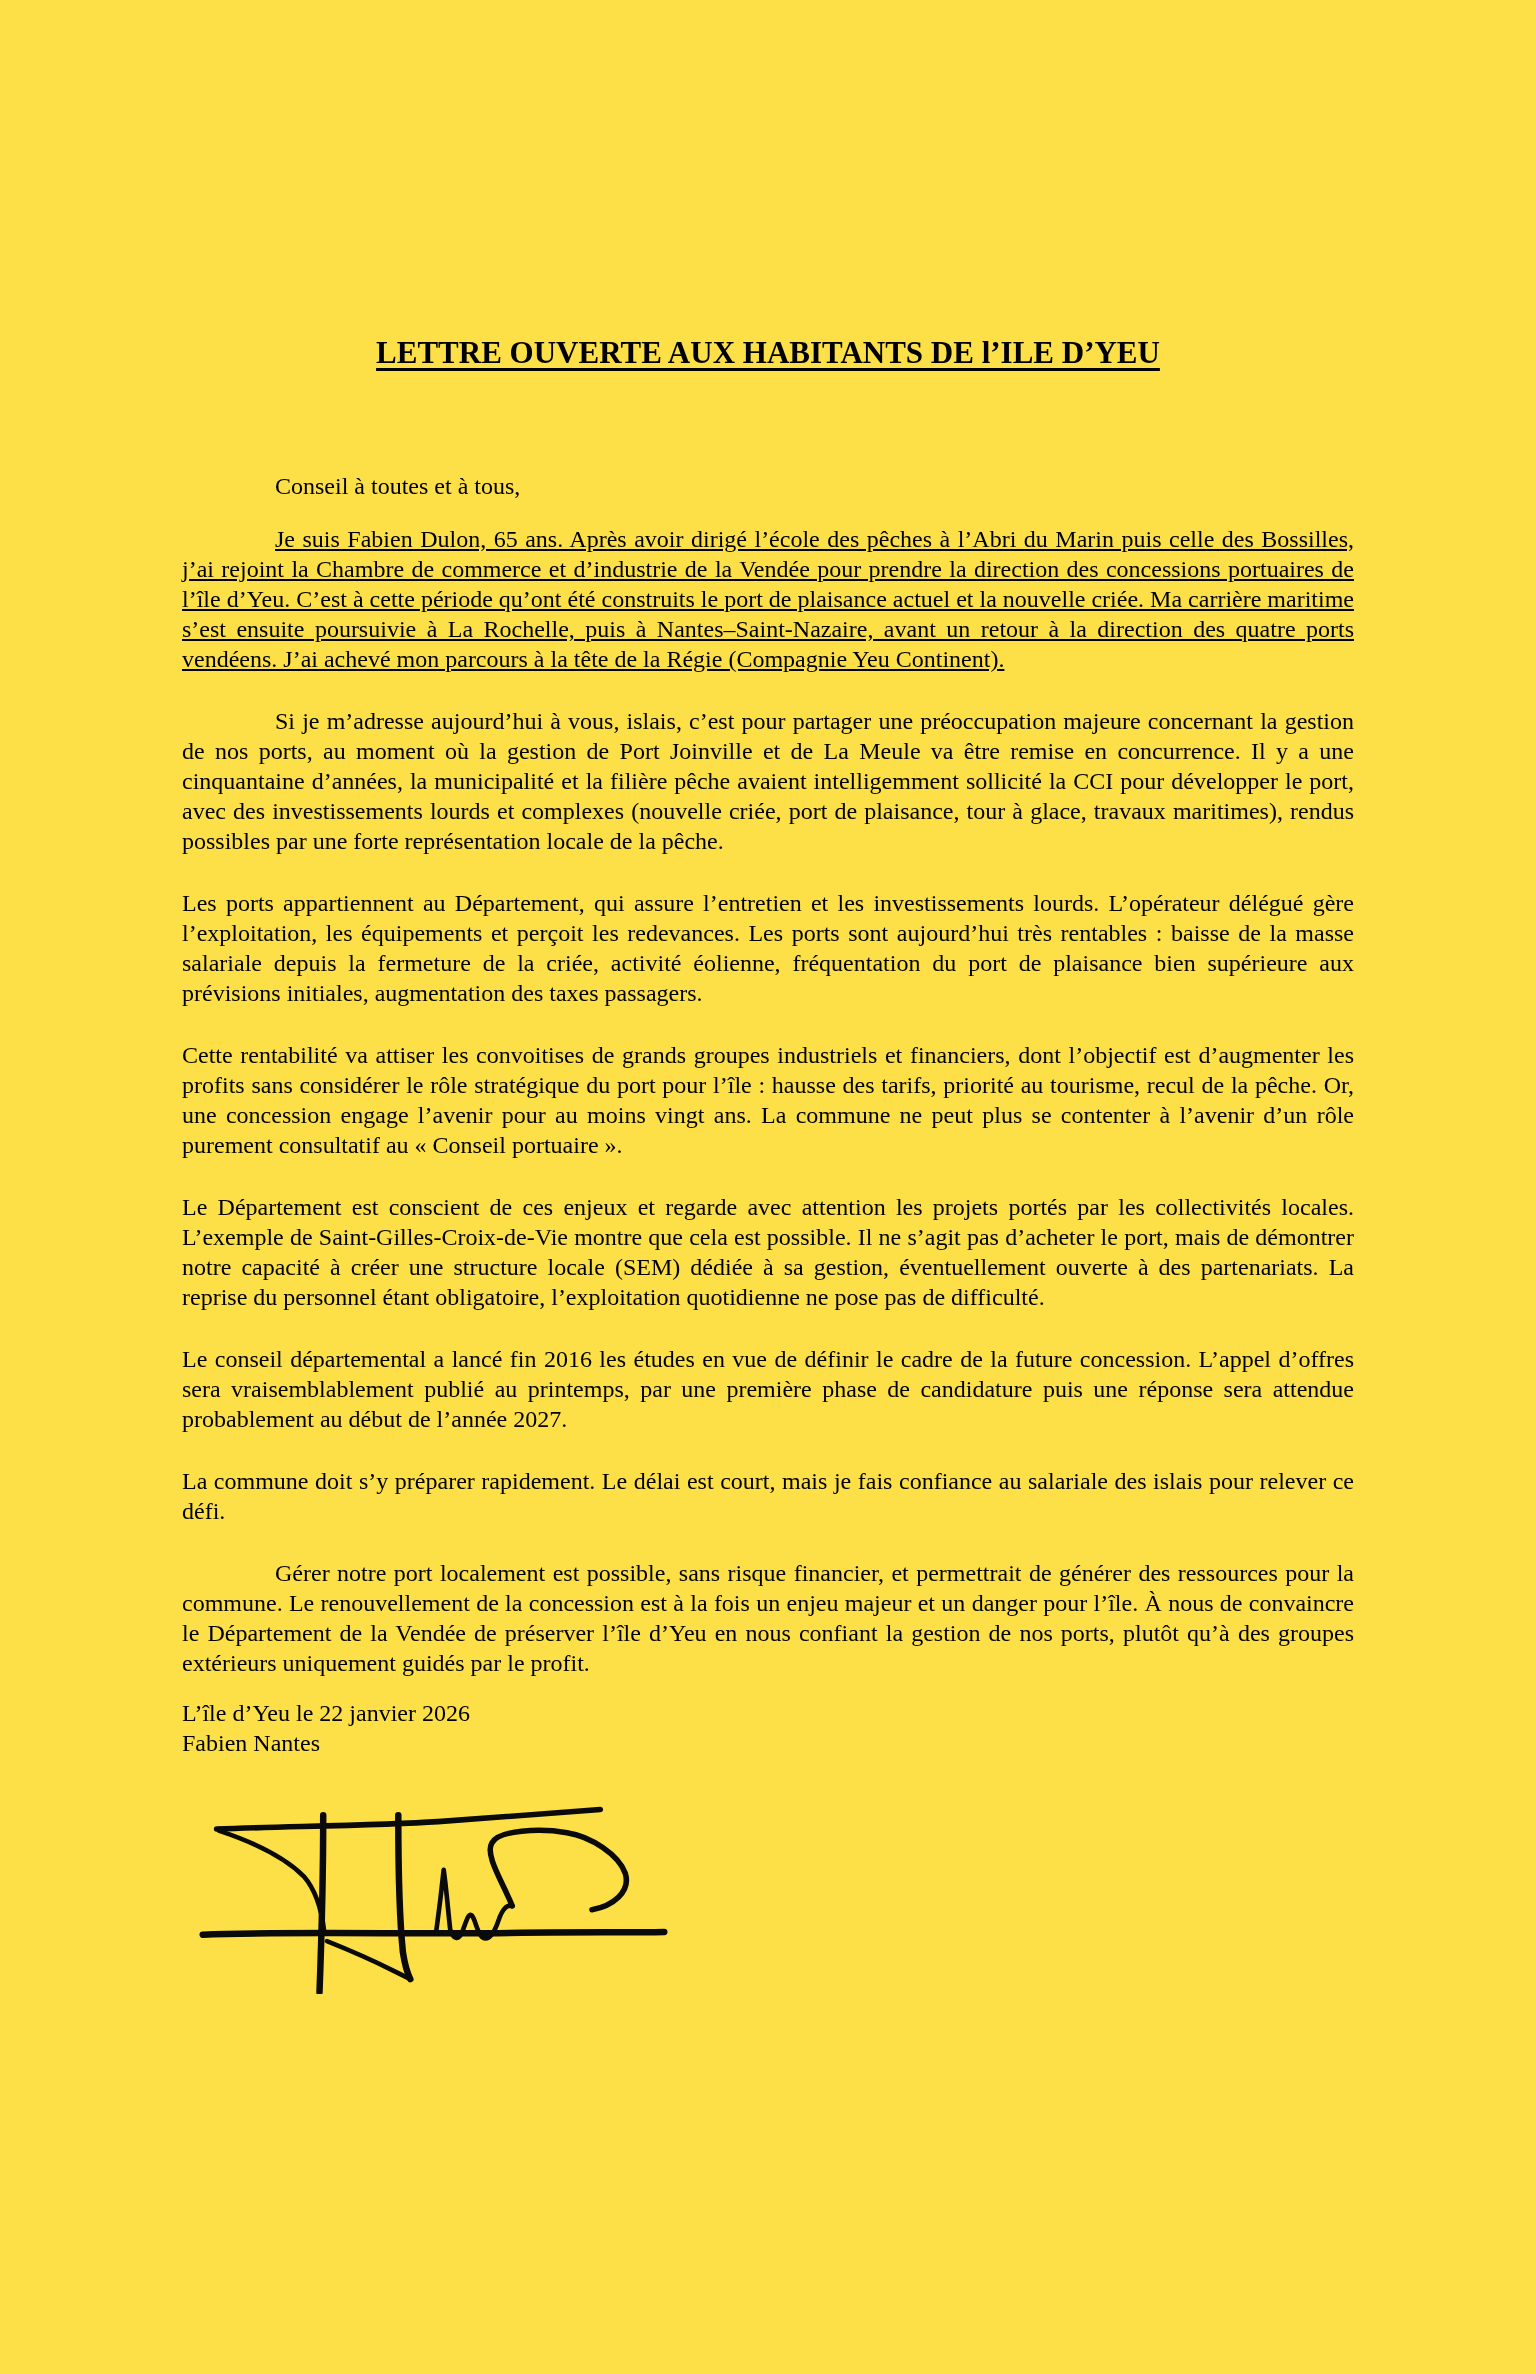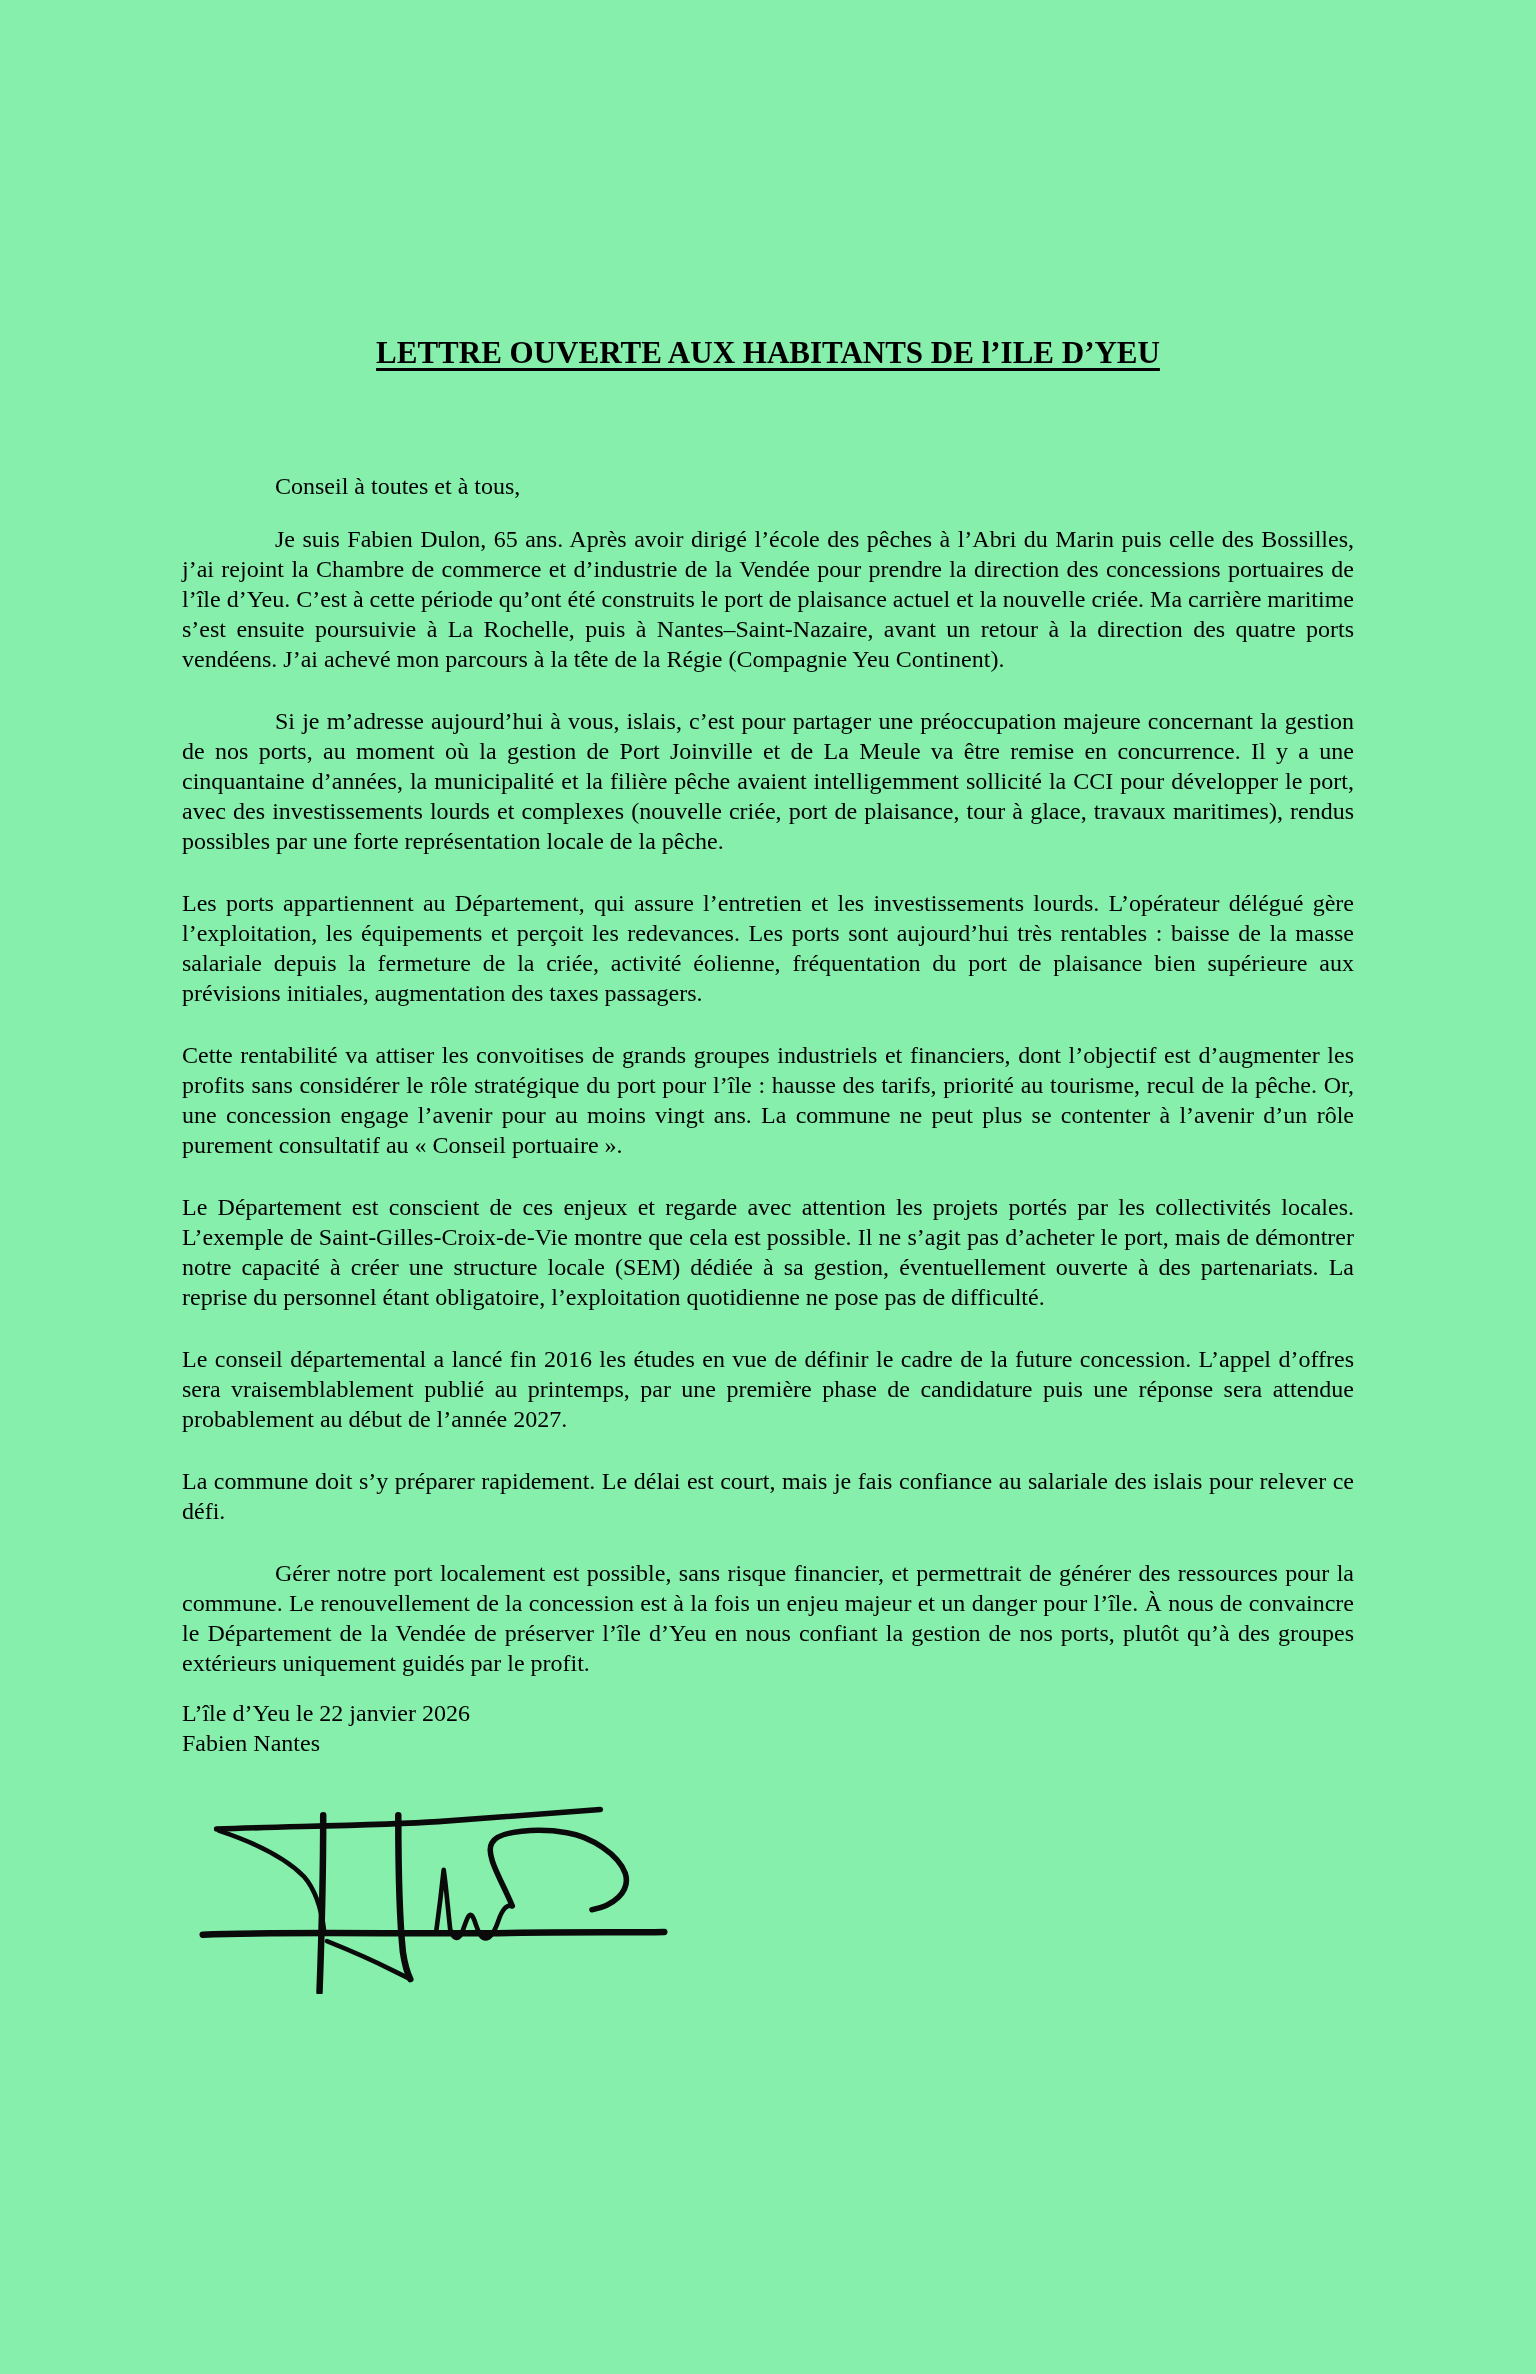--- a/index.html
+++ b/index.html
@@ -11,7 +11,7 @@
     position: relative;
     width: 1536px;
     height: 2375px;
-    background: #86efac;
+    background: #fde047;
     color: #000000;
     font-family: "Liberation Serif", "DejaVu Serif", serif;
     overflow: hidden;

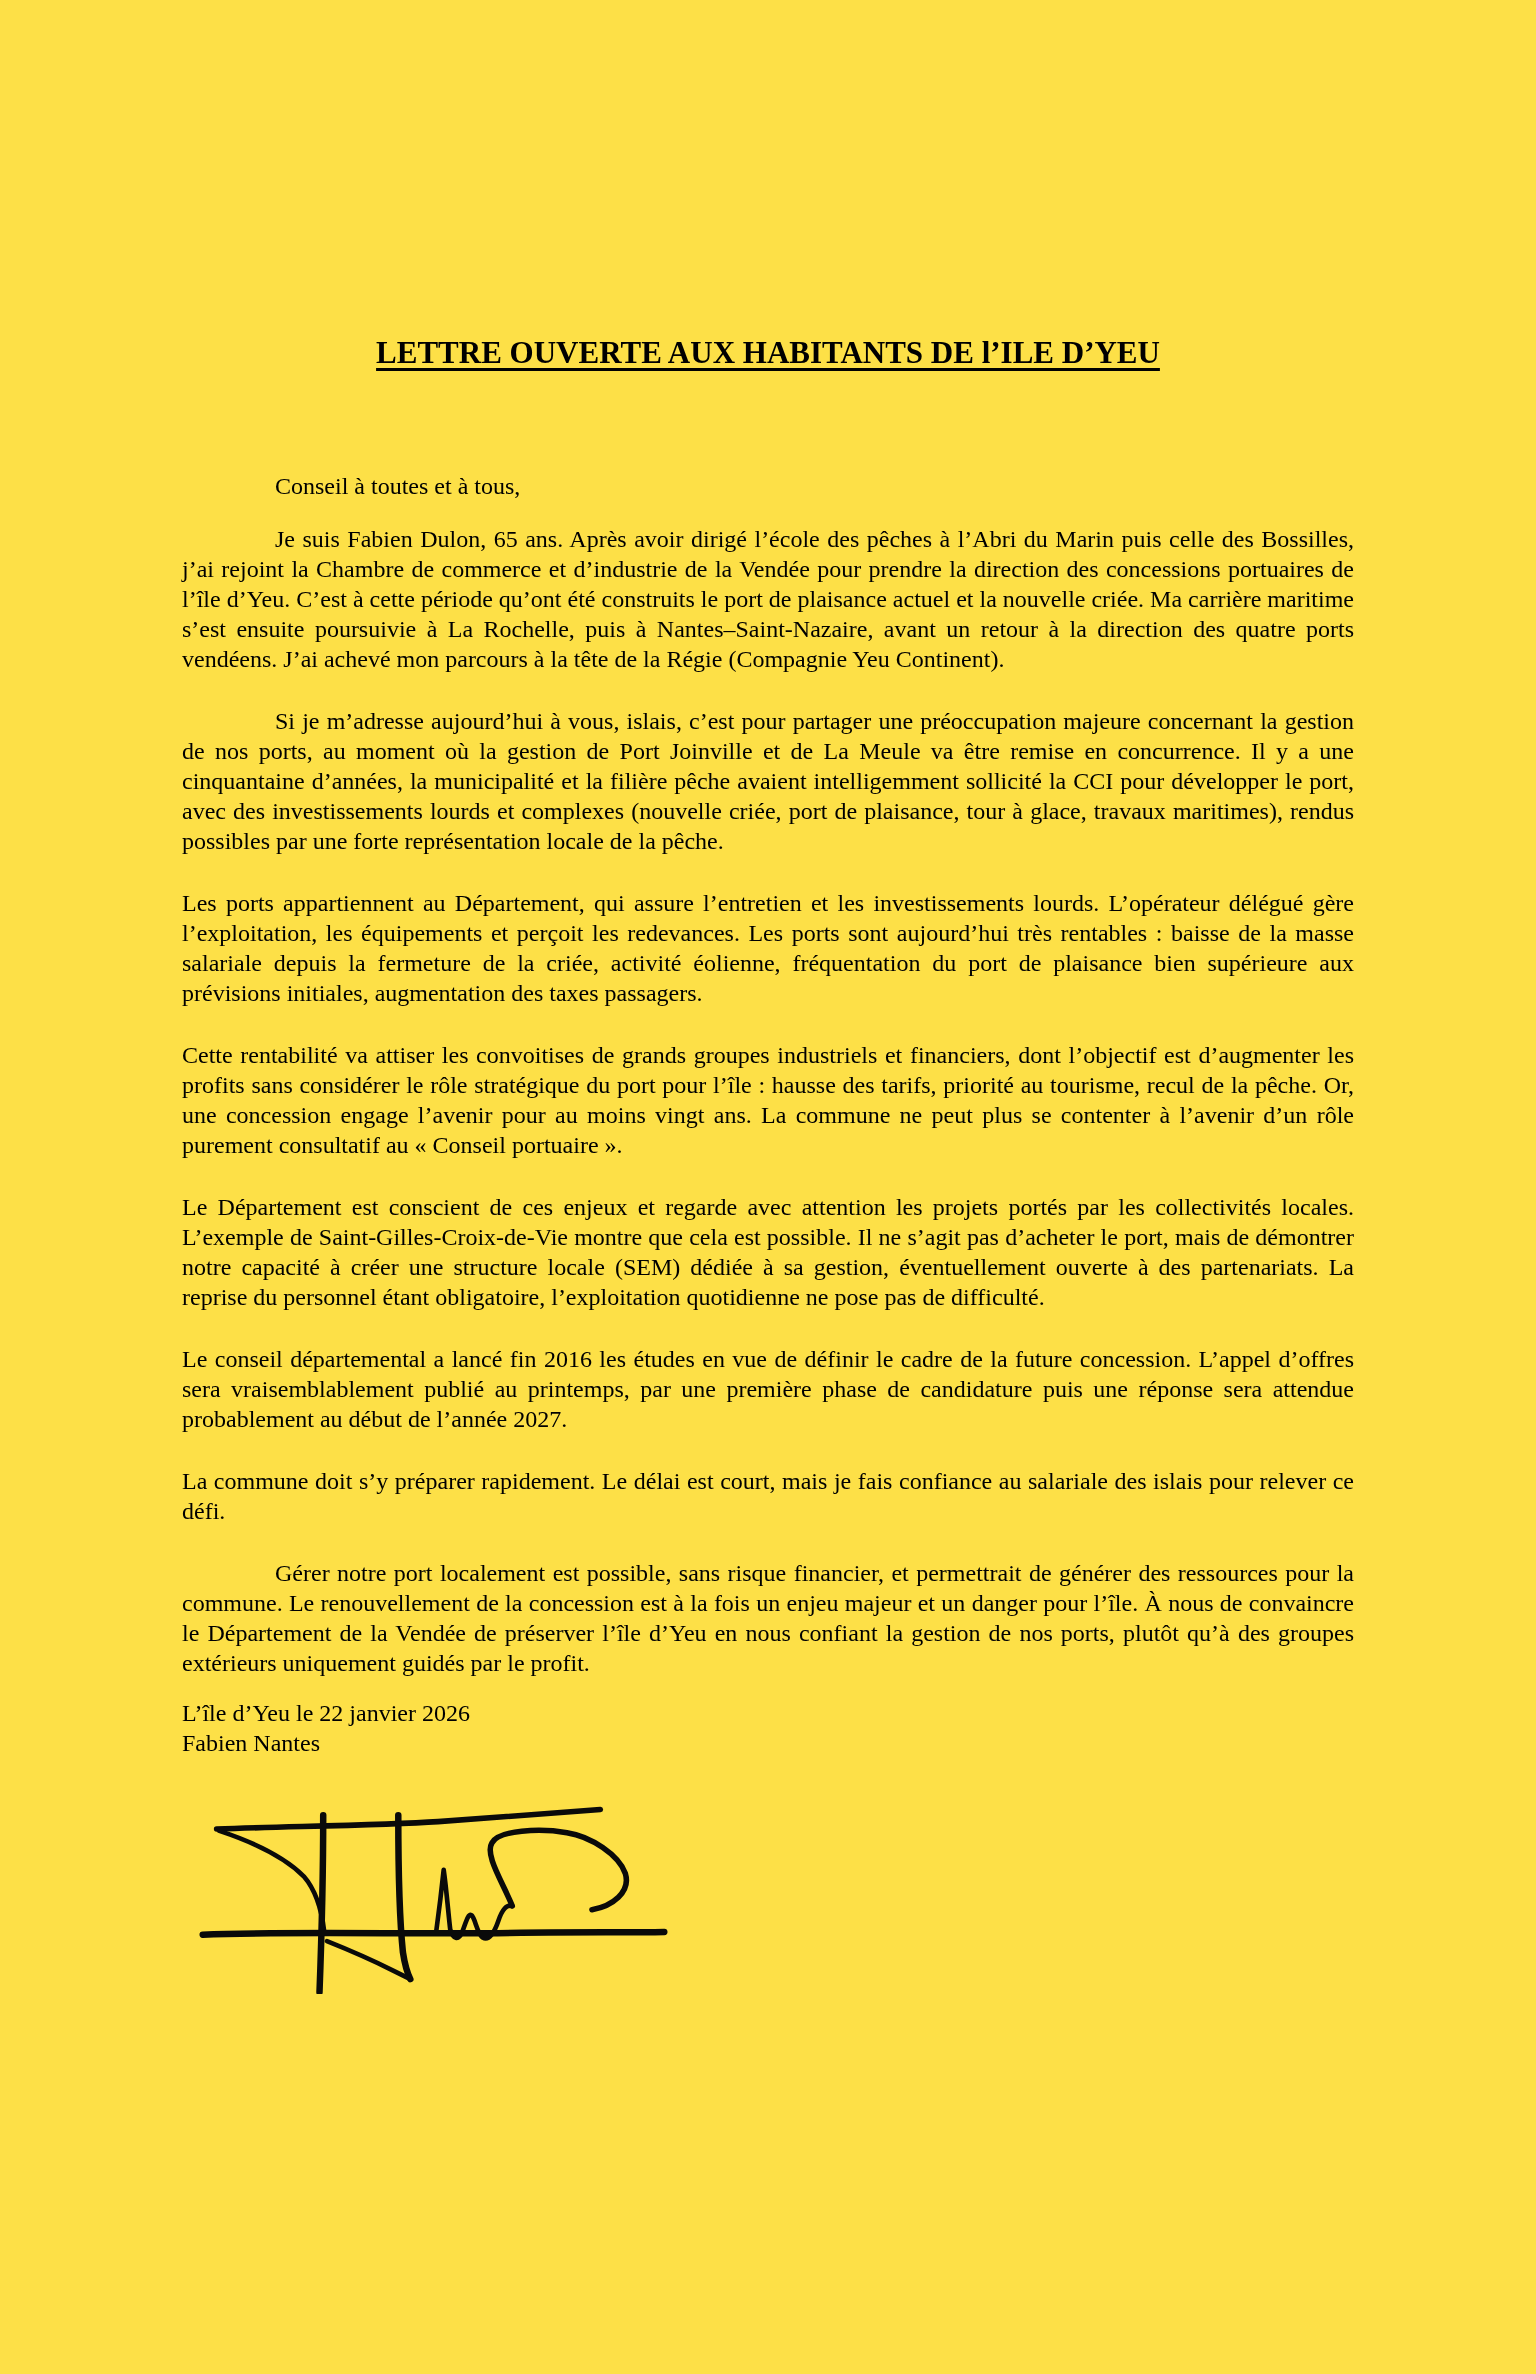--- a/index.html
+++ b/index.html
@@ -42,7 +42,7 @@
     line-height: 30px;
     text-align: justify;
   }
-  .para.first { margin-top: 23px; }
+  .para.first { margin-top: 23px; text-decoration: underline; }
   .para.gap-lg { }
   .para.indent { text-indent: 93px; }
   .dateline {

